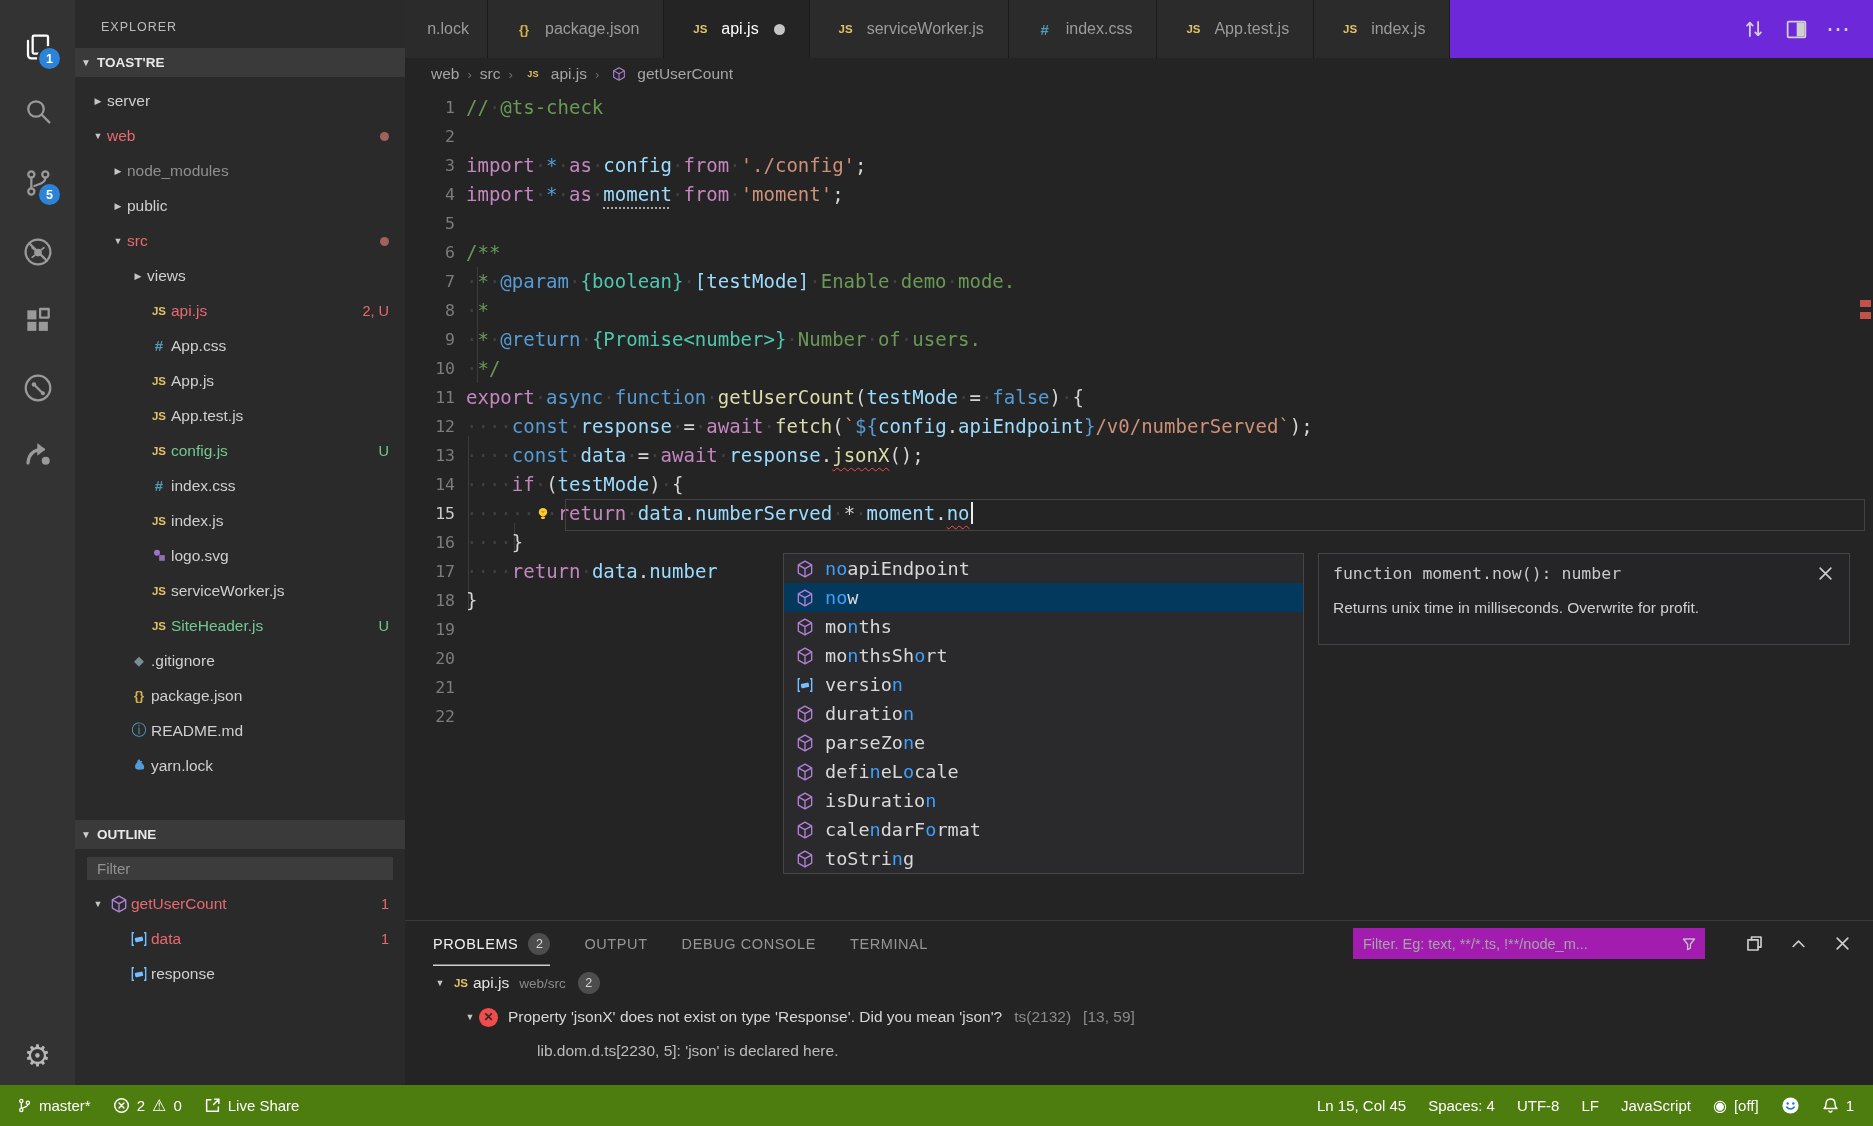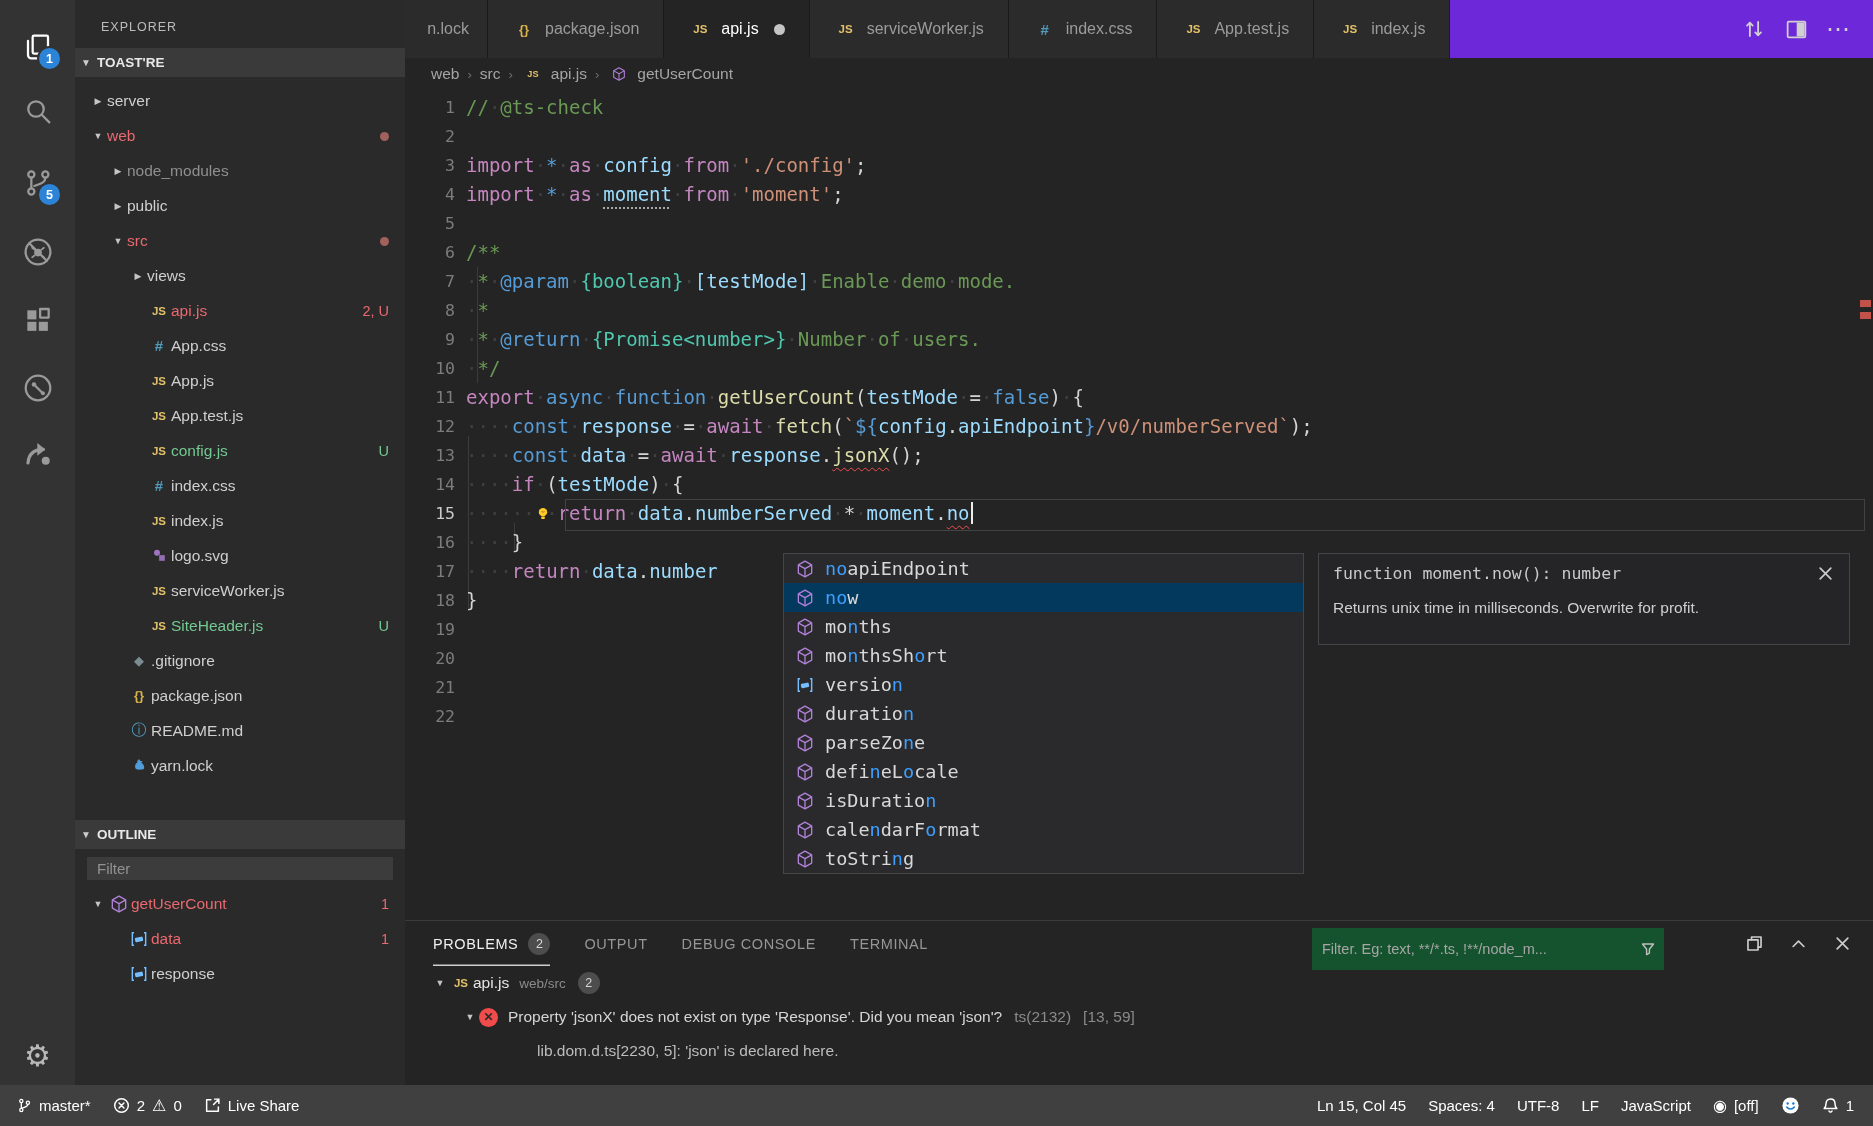--- a/index.html
+++ b/index.html
@@ -103,7 +103,7 @@
   .ptab.active{color:#f0f0f0;box-shadow:inset 0 -1.5px 0 #cfcfcf}
   .pbadge{min-width:22px;height:22px;border-radius:50%;background:#4d4d4d;color:#d8d8d8;font-size:12.5px;
       display:flex;align-items:center;justify-content:center;letter-spacing:0}
-  .panel-filter{position:absolute;left:907px;top:7px;width:352px;height:42px;background:#14532d;display:flex;align-items:center}
+  .panel-filter{position:absolute;left:948px;top:7px;width:352px;height:31px;background:#a21caf;display:flex;align-items:center}
   .panel-filter input{flex:1;background:transparent;border:none;outline:none;color:#ccc;font-size:14.5px;padding:0 6px 0 10px;font-family:"Liberation Sans",sans-serif}
   .panel-filter input::placeholder{color:#a6a6a6}
   .panel-filter .ficon2{flex:none;padding-right:8px;color:#c0c0c0}

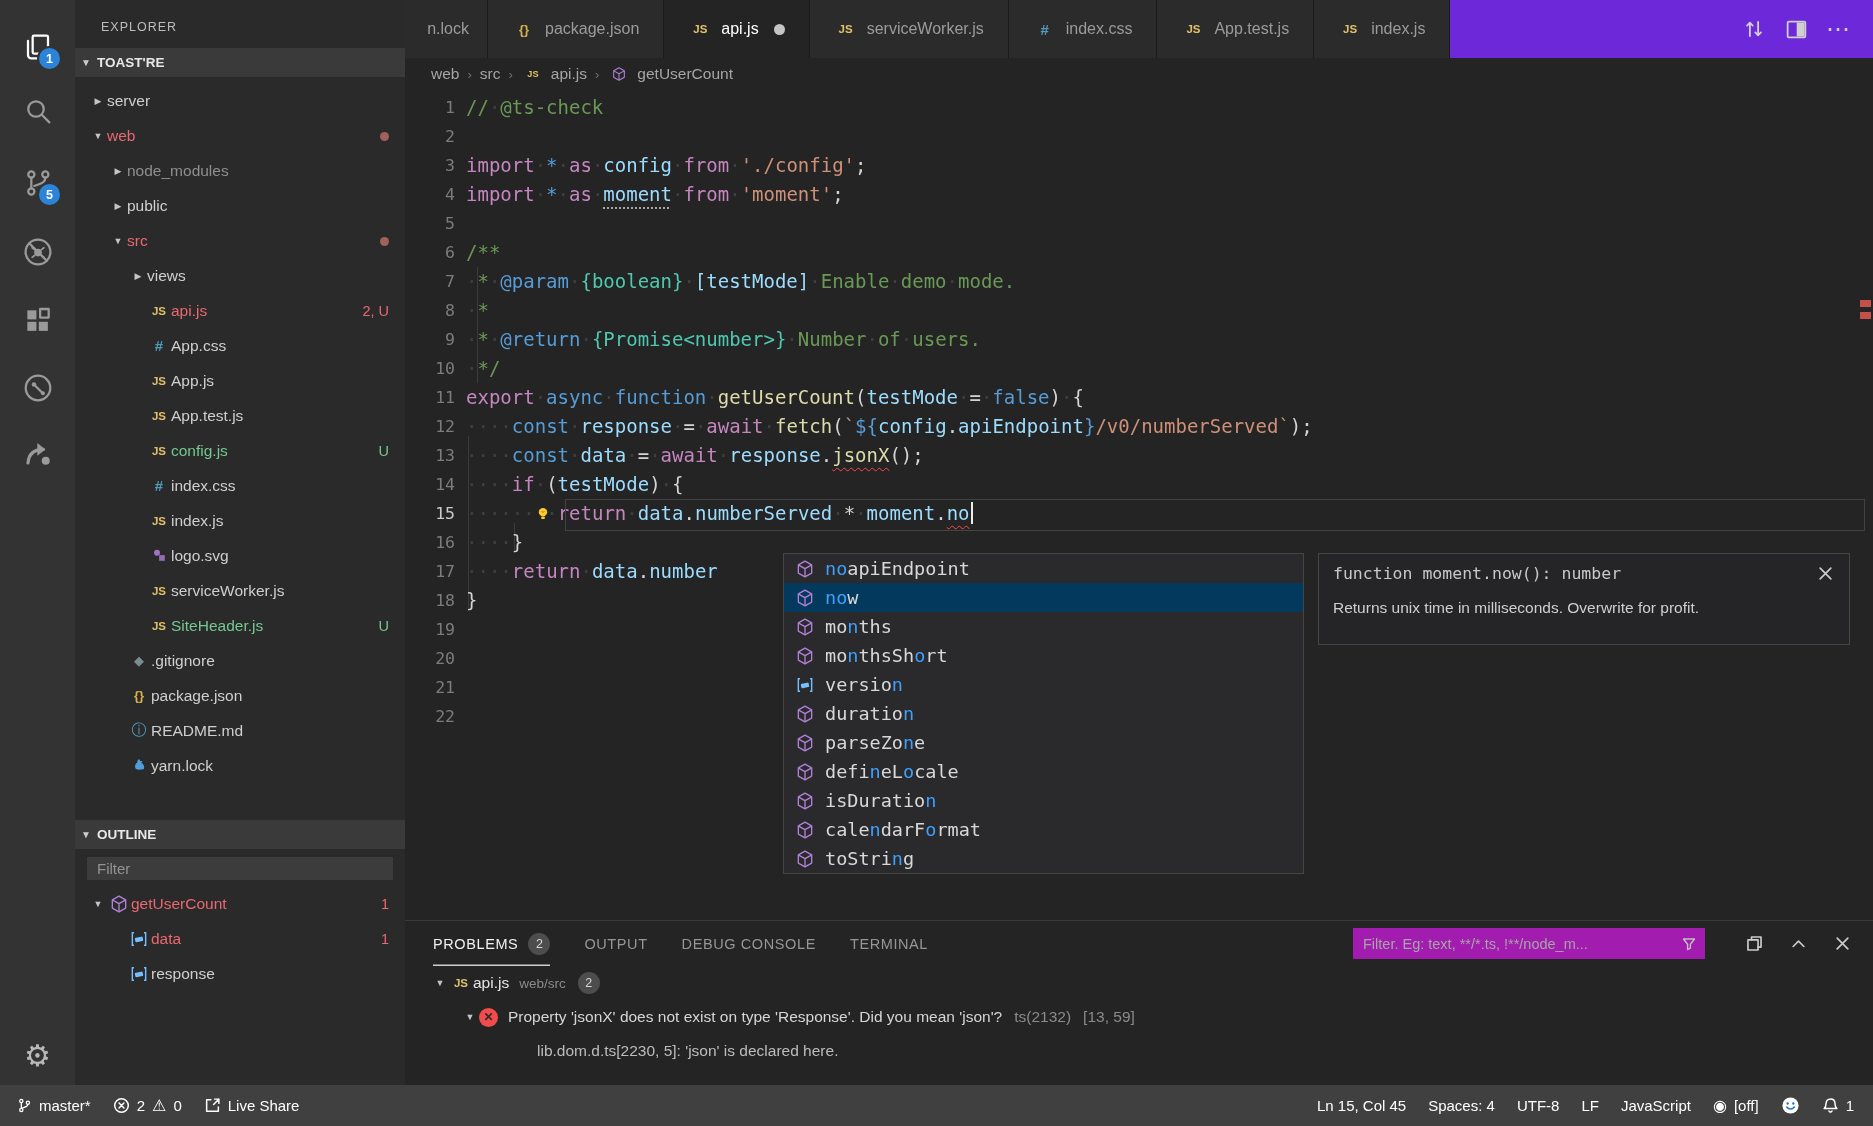--- a/index.html
+++ b/index.html
@@ -118,7 +118,7 @@
       justify-content:center;font-size:12px;font-weight:bold;margin-right:10px}
 
   
-  .statusbar{position:absolute;left:0;right:0;bottom:0;height:41px;background:#404040;color:#fff;
+  .statusbar{position:absolute;left:0;right:0;bottom:0;height:41px;background:#4d7c0f;color:#fff;
       display:flex;justify-content:space-between;align-items:center;font-size:15px;z-index:30}
   .sb-group{display:flex;height:100%}
   .sb-item{display:flex;align-items:center;gap:7px;padding:0 11px;height:100%;cursor:pointer;white-space:nowrap}

